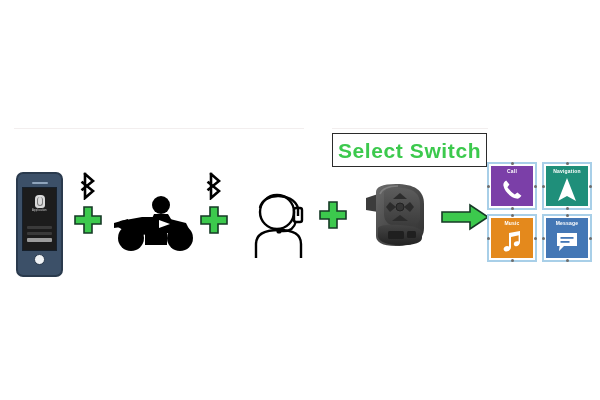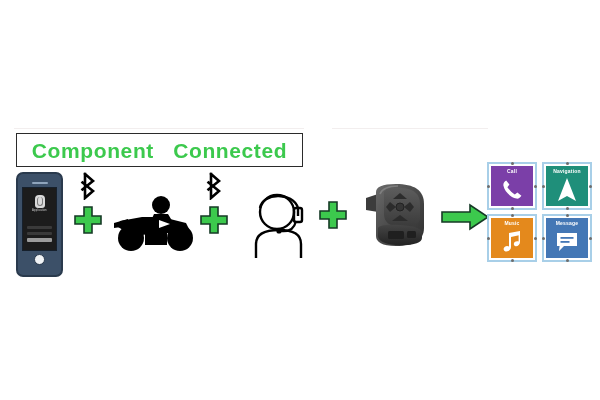--- a/index.html
+++ b/index.html
@@ -253,9 +253,6 @@
   <div class="guide" id="guide-1"></div>
   <div class="guide" id="guide-2"></div>
 
-  <div class="label-box" id="label-component">
-    <span class="label-text">Component   Connected</span>
-  </div>
 
 
   <div class="node" id="phone">

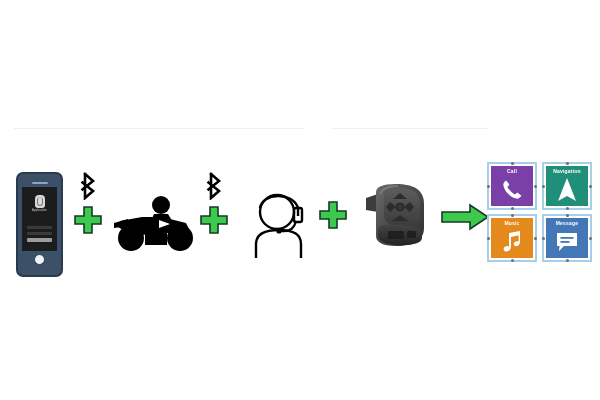--- a/index.html
+++ b/index.html
@@ -254,6 +254,9 @@
   <div class="guide" id="guide-2"></div>
 
 
+  <div class="label-box" id="label-select">
+    <span class="label-text">Select Switch</span>
+  </div>
 
   <div class="node" id="phone">
     <div class="phone-body">

